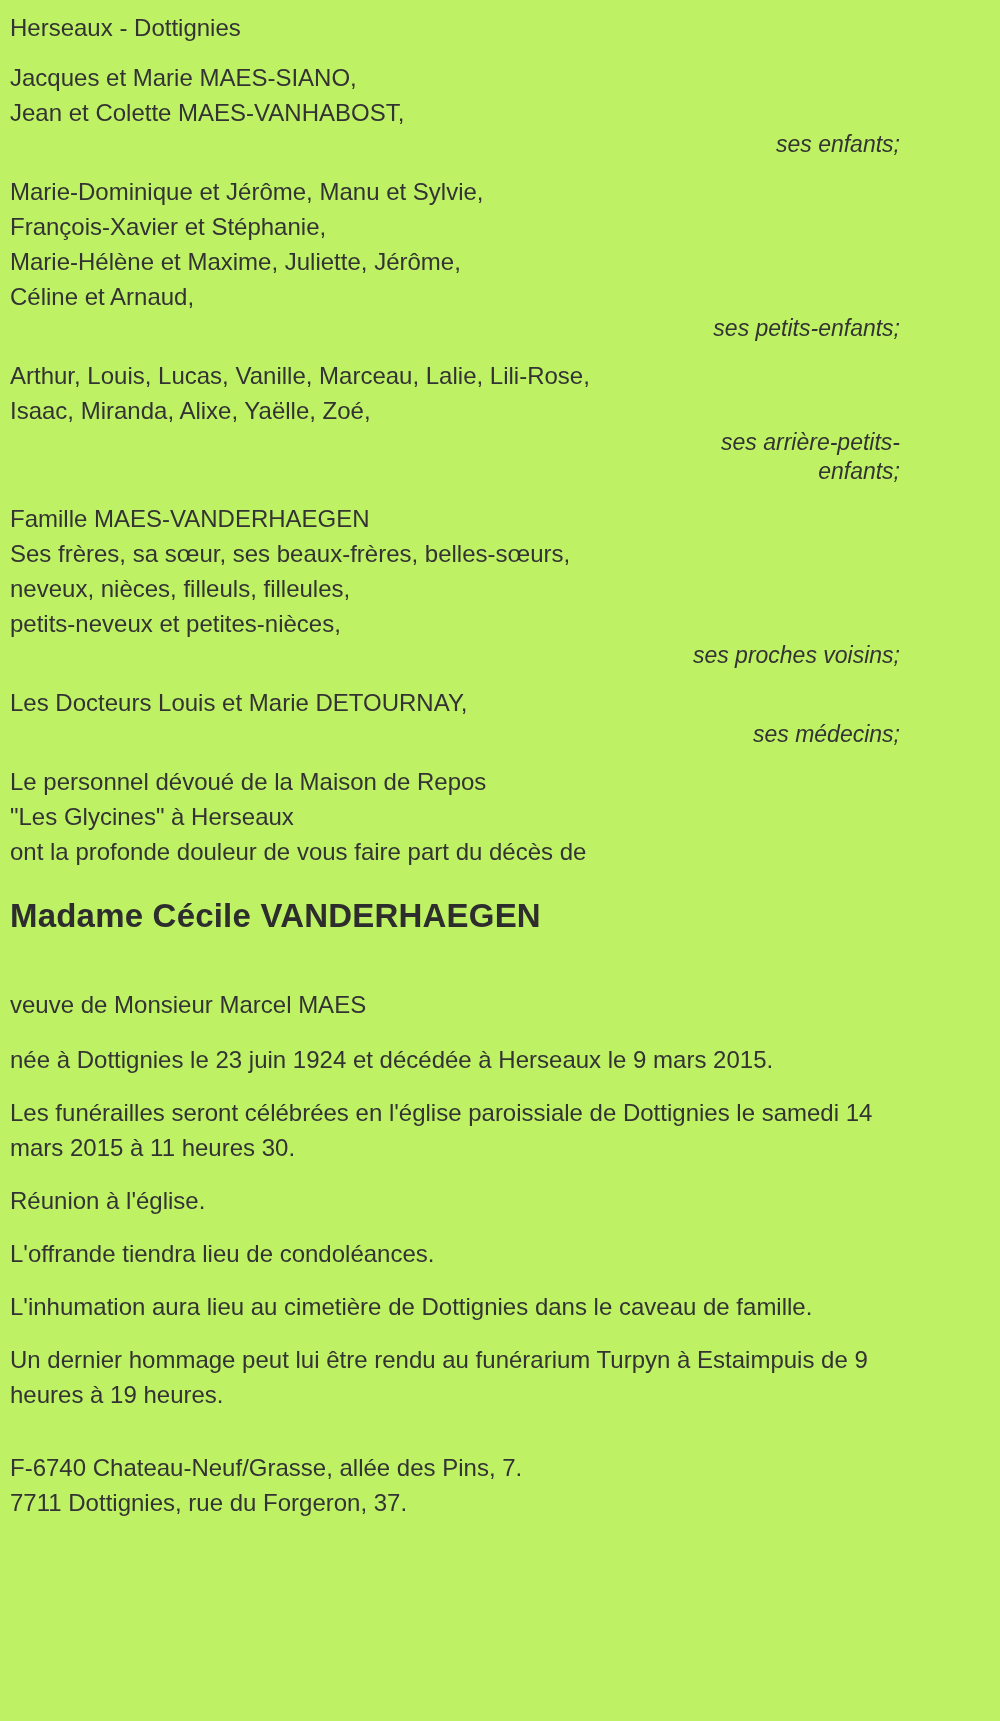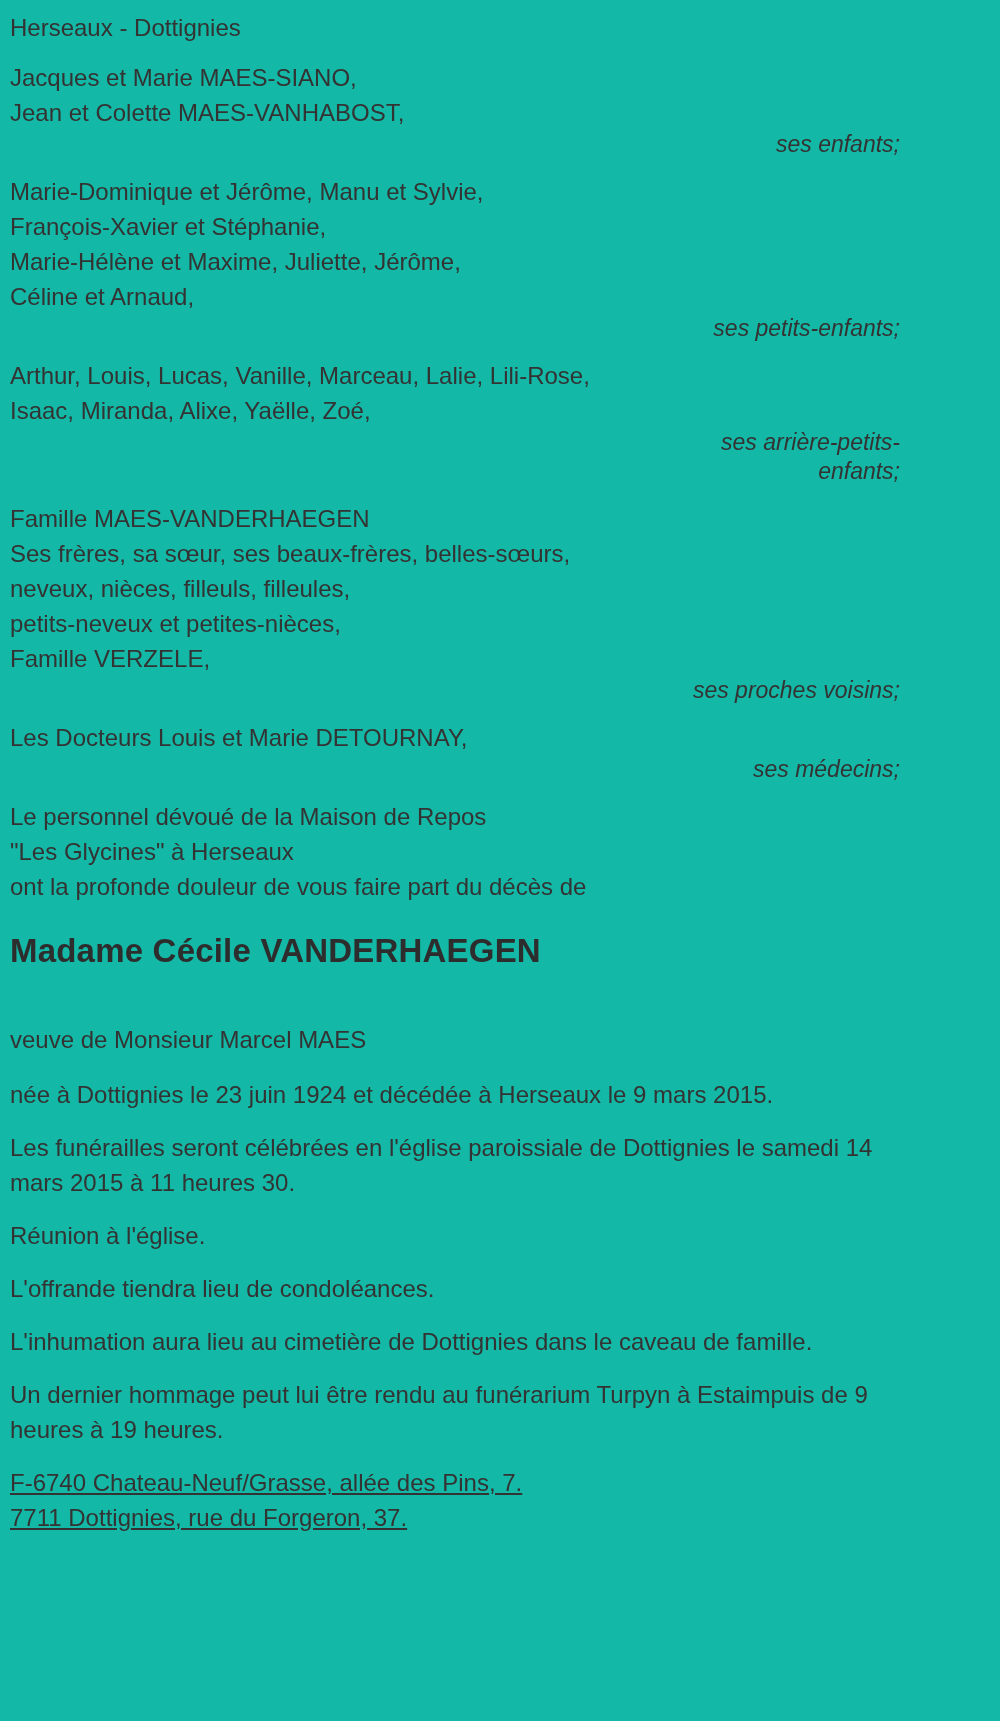--- a/index.html
+++ b/index.html
@@ -14,7 +14,7 @@
     line-height: 35px;
     color: #333333;
     overflow: hidden;
-    background: #14b8a6;
+    background: #bef264;
   }
   .line { min-height: 35px; }
   .relation {

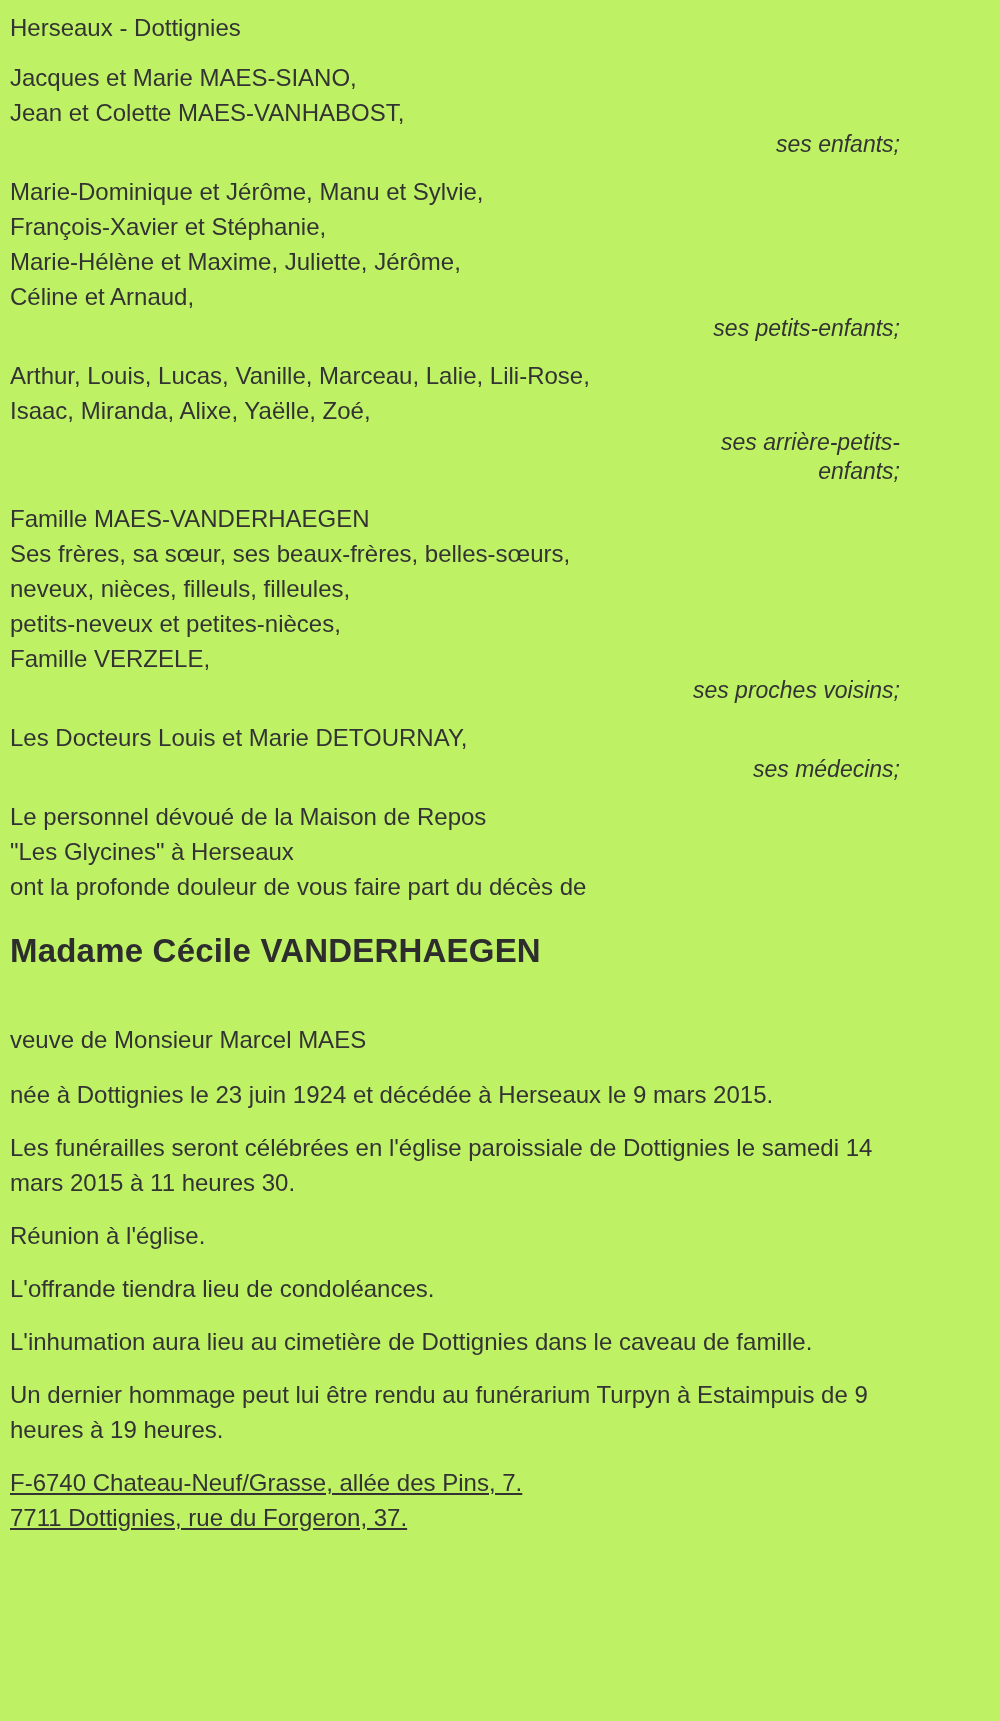--- a/index.html
+++ b/index.html
@@ -72,7 +72,6 @@
     <div class="line">Ses frères, sa sœur, ses beaux-frères, belles-sœurs,</div>
     <div class="line">neveux, nièces, filleuls, filleules,</div>
     <div class="line">petits-neveux et petites-nièces,</div>
-    <div class="line">Famille VERZELE,</div>
     <div class="relation">ses proches voisins;</div>
   </section>
 

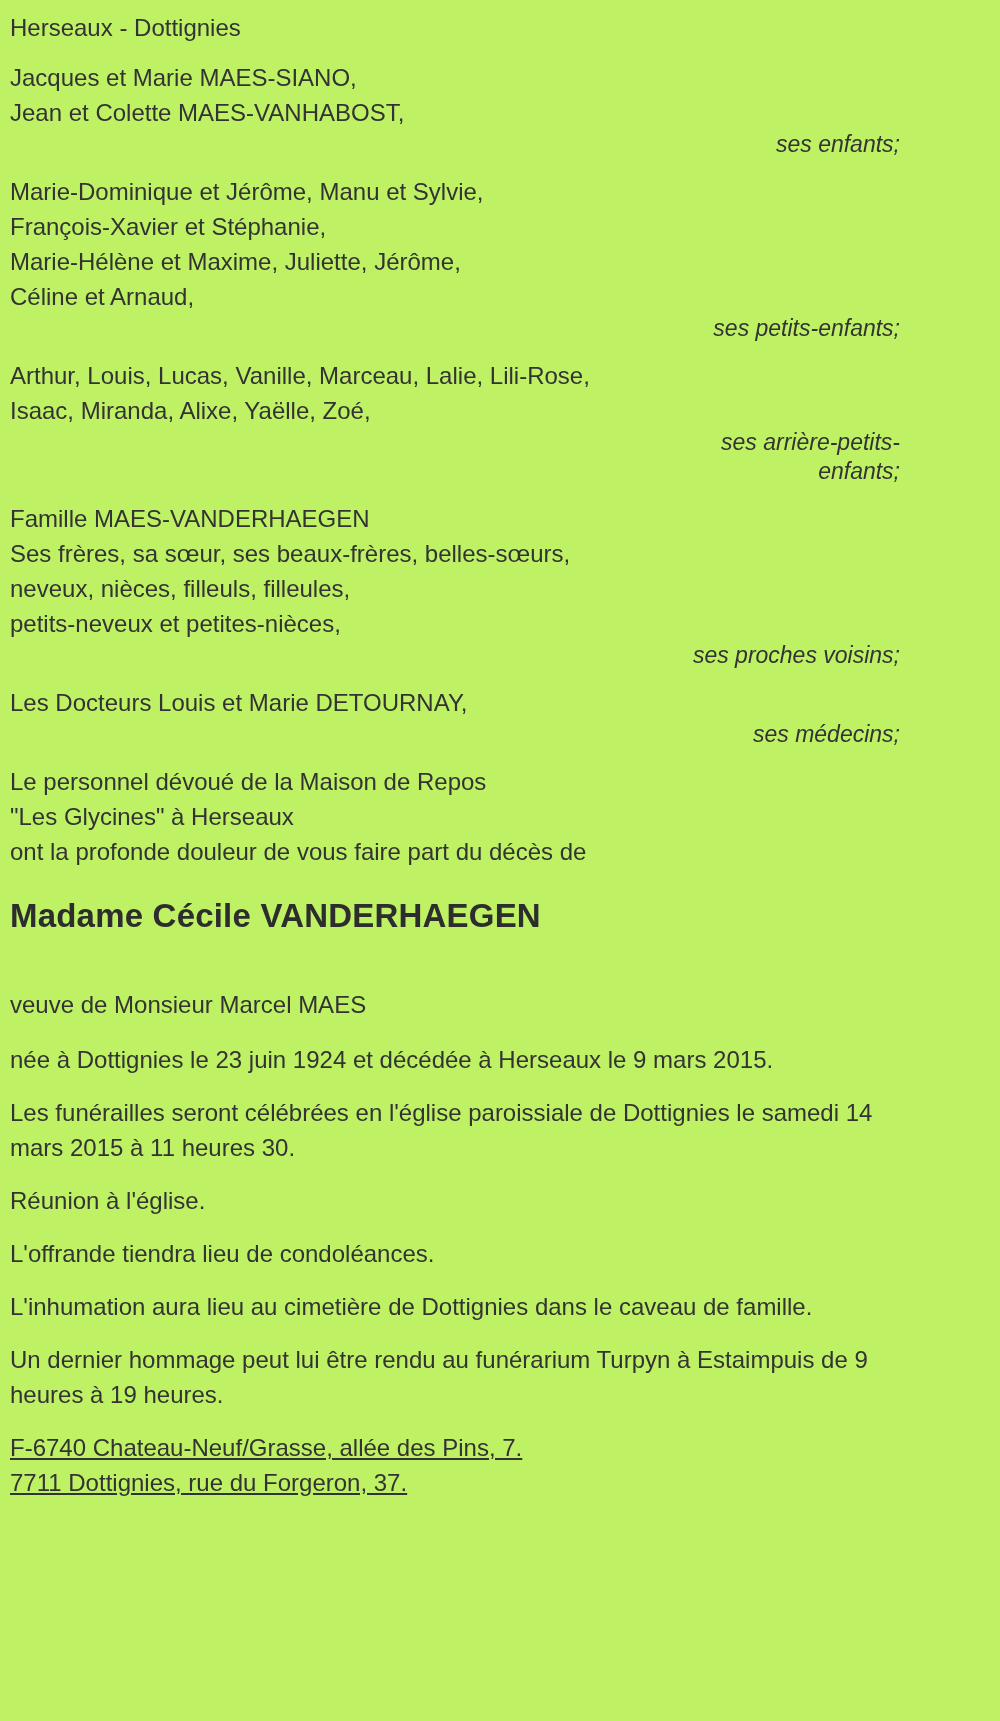--- a/index.html
+++ b/index.html
@@ -37,7 +37,7 @@
   .widow { margin-top: 48px; }
   .details { margin-top: 20px; }
   .details .para { margin-top: 18px; }
-  .addresses { margin-top: 18px; text-decoration: underline; }
+  .addresses { margin-top: 38px; }
 </style>
 </head>
 <body>

